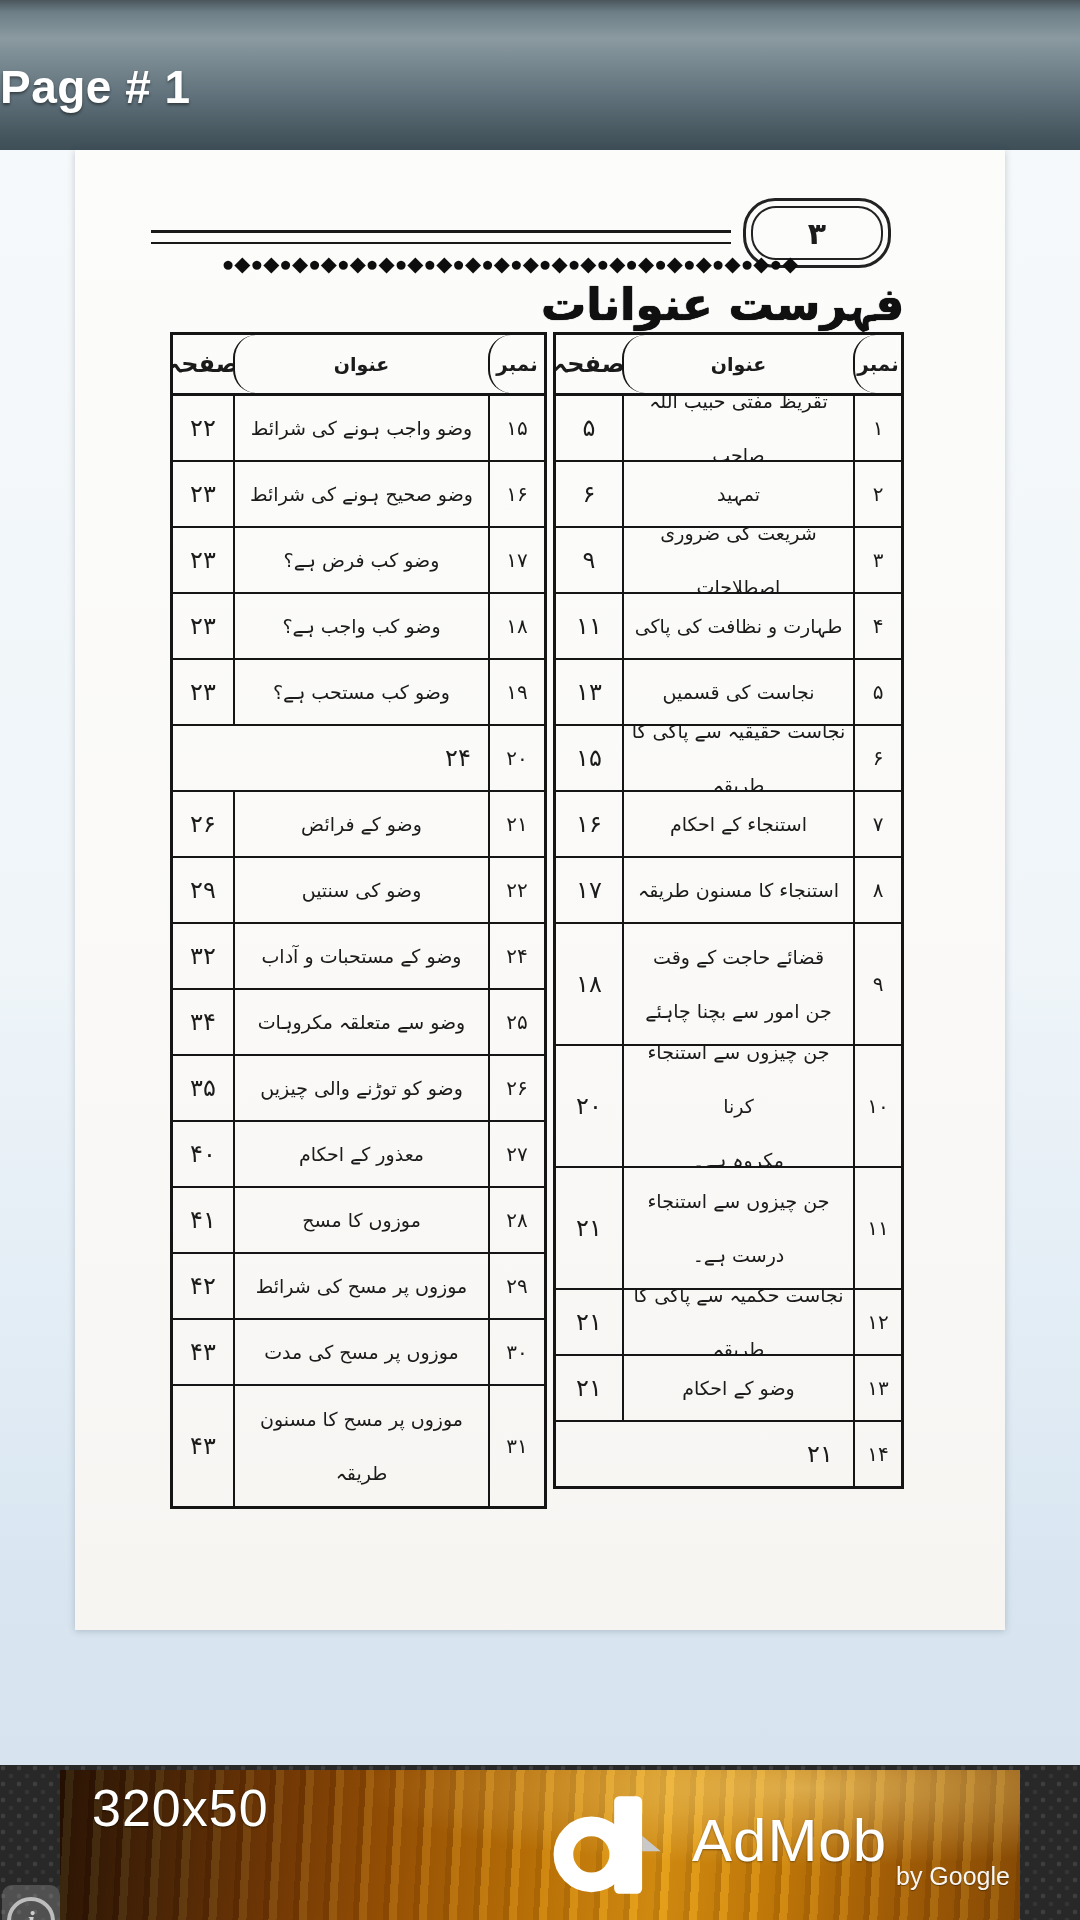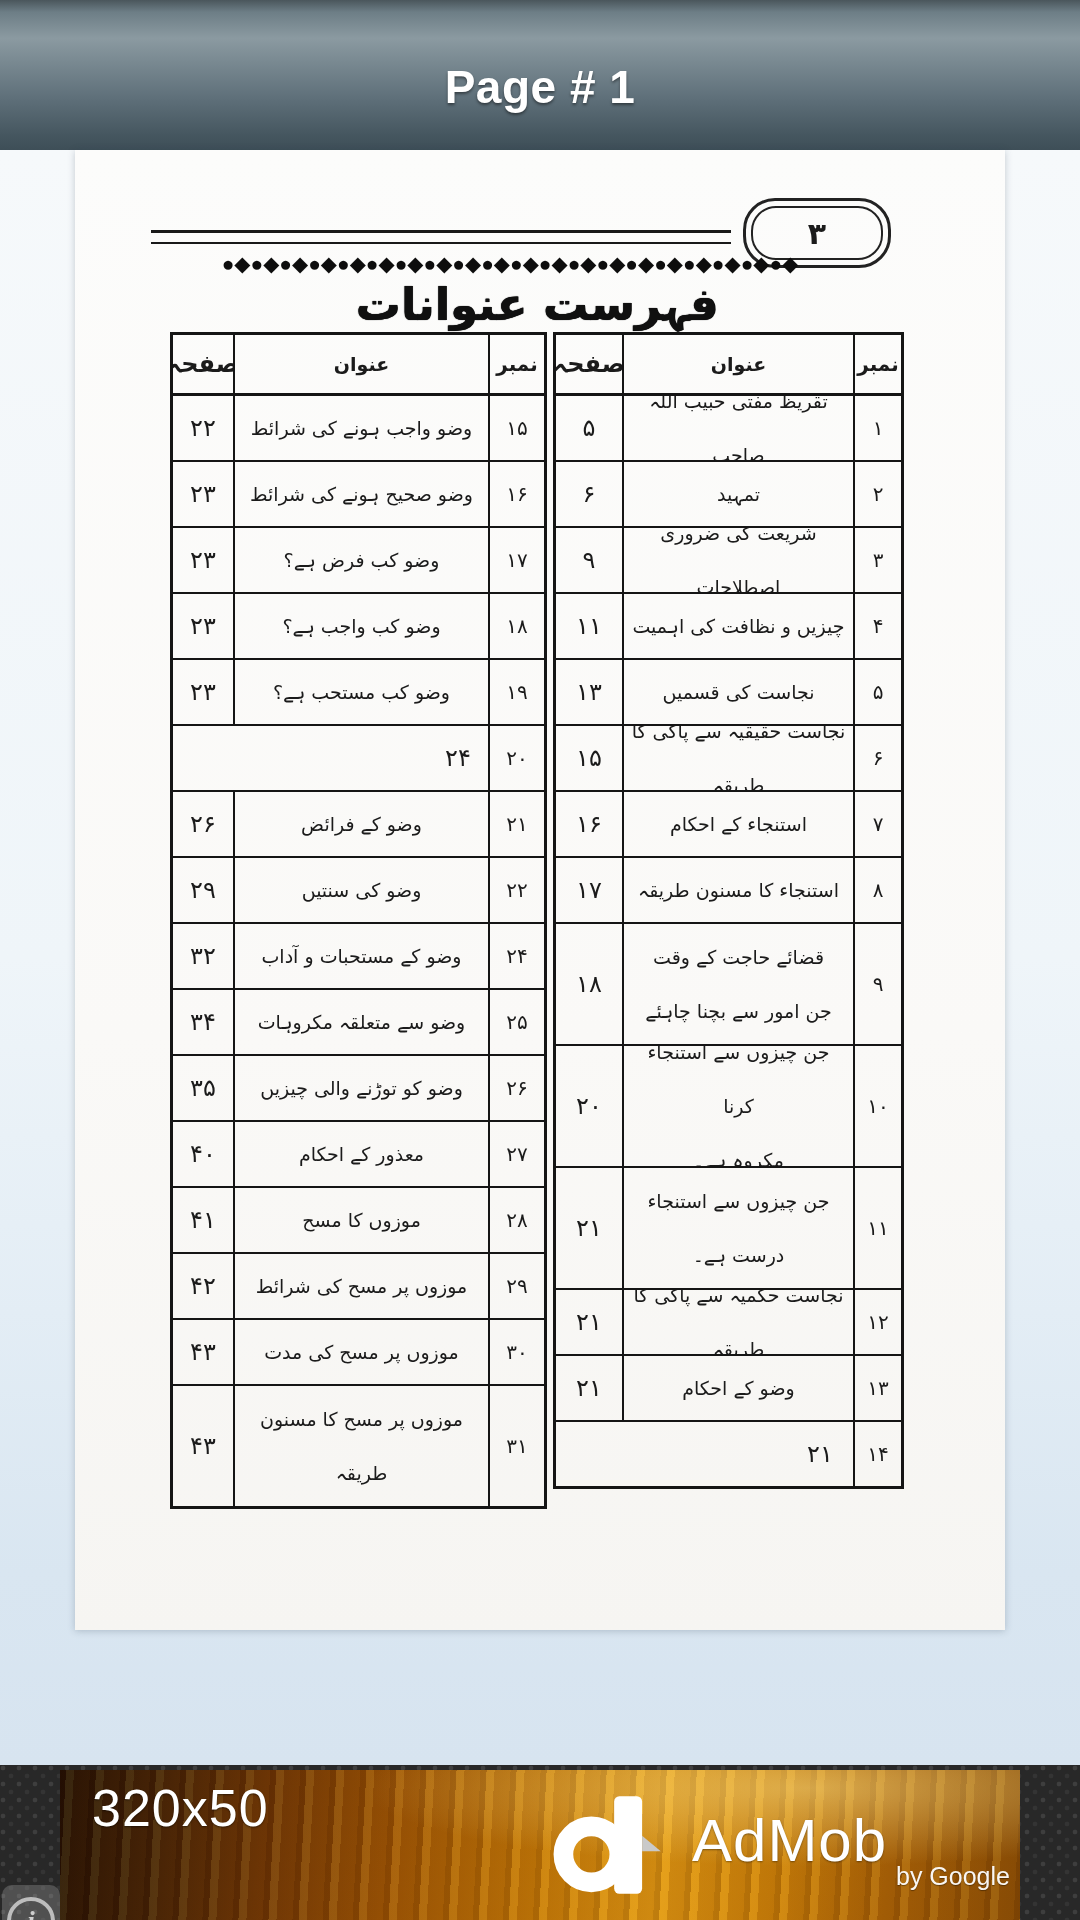--- a/index.html
+++ b/index.html
@@ -10,7 +10,7 @@
   .actionbar{position:absolute;left:0;top:0;width:100%;height:174px;
     background:linear-gradient(180deg,#4a565c 0%,#6d7e86 7%,#8b9aa1 22%,#7b8b93 34%,
                #5f707a 56%,#45565f 78%,#36464f 95%,#2c3c45 100%);
-    display:flex;align-items:center;justify-content:center;}
+    display:flex;align-items:center;}
   .actionbar .title{color:#fff;font-size:46px;font-weight:bold;
     text-shadow:0 2px 3px rgba(0,0,0,.45);letter-spacing:.5px;}
 

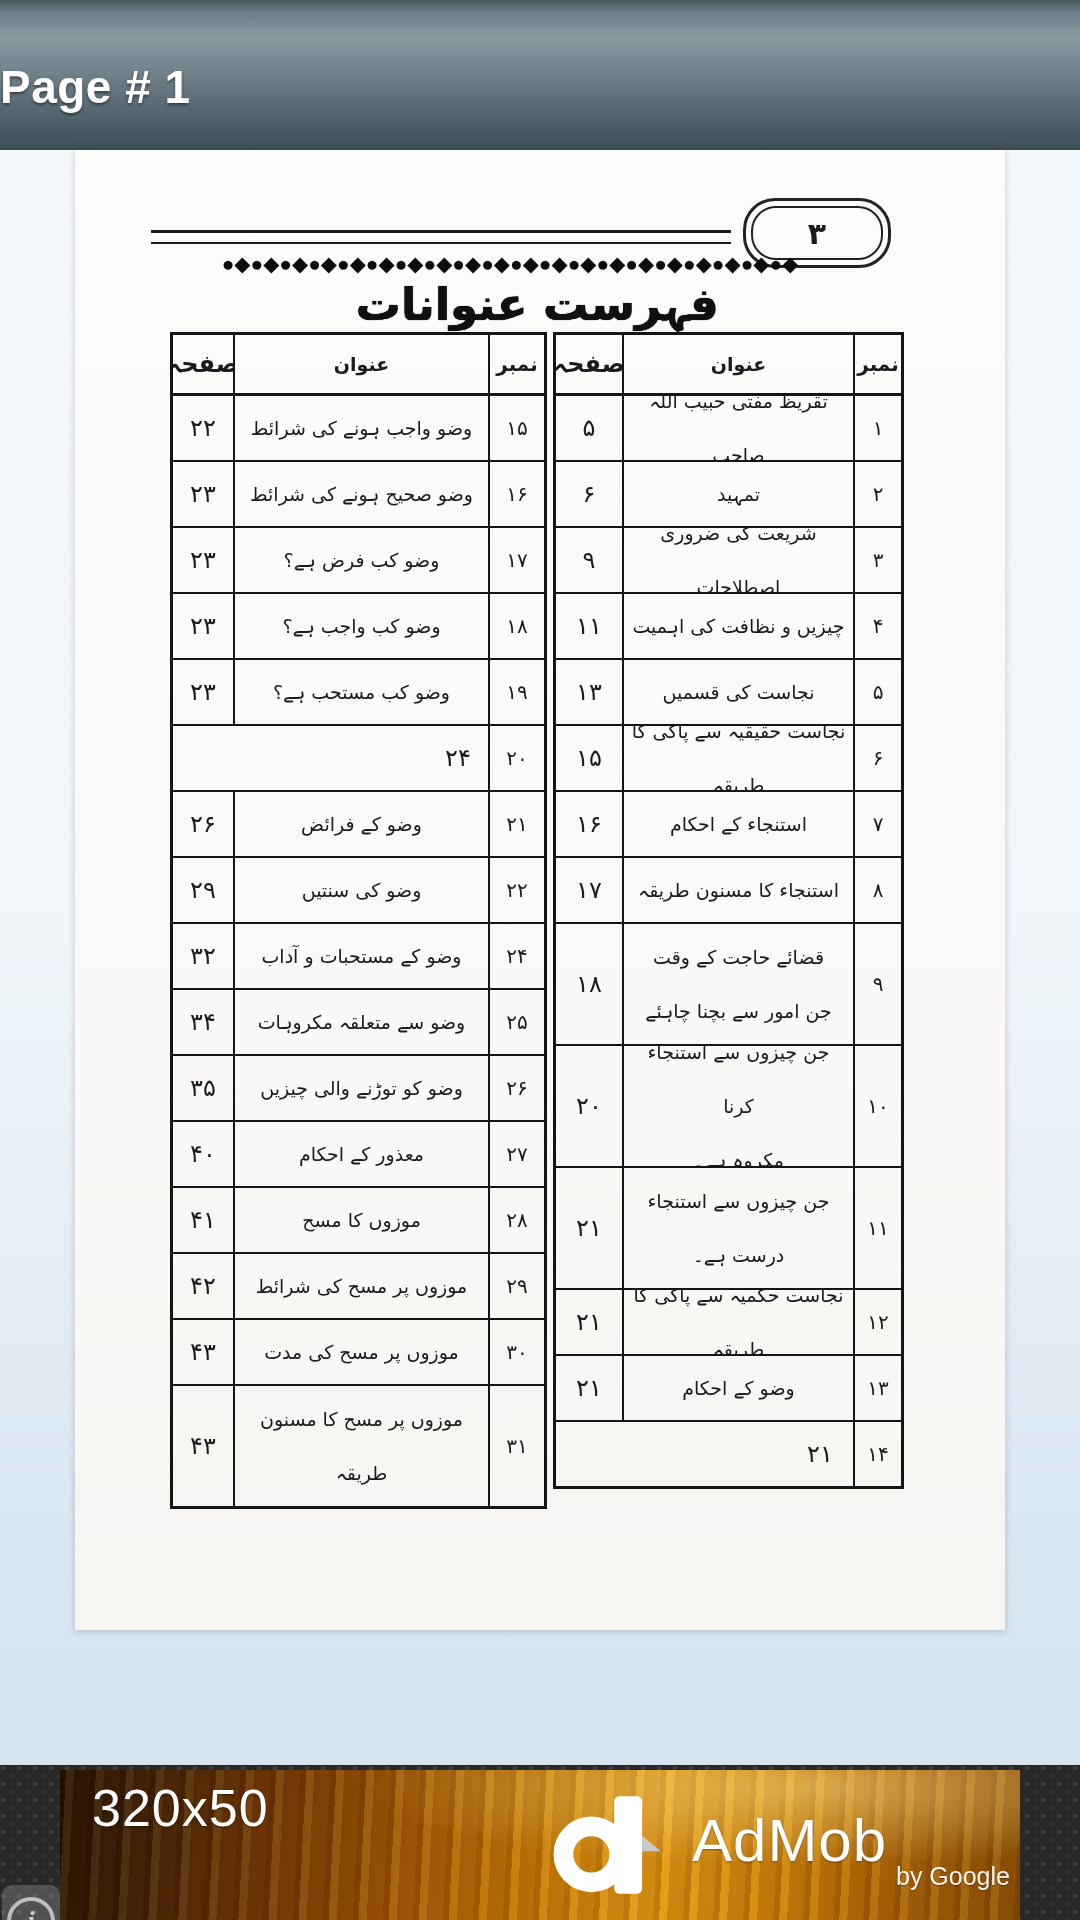--- a/index.html
+++ b/index.html
@@ -30,7 +30,7 @@
     border-top:3px solid #191919;border-bottom:2px solid #191919;}
   .separator{position:absolute;left:40px;top:102px;width:790px;text-align:center;
     font-size:21px;letter-spacing:0;color:#0d0d0d;white-space:nowrap;overflow:hidden;}
-  .toc-title{position:absolute;left:95px;top:128px;width:734px;text-align:center;
+  .toc-title{position:absolute;left:95px;top:128px;width:734px;text-align:right;
     font-family:"DejaVu Sans",sans-serif;font-size:45px;font-weight:bold;color:#101010;
     text-shadow:0 0 1px #101010,.7px 0 #101010;}
 

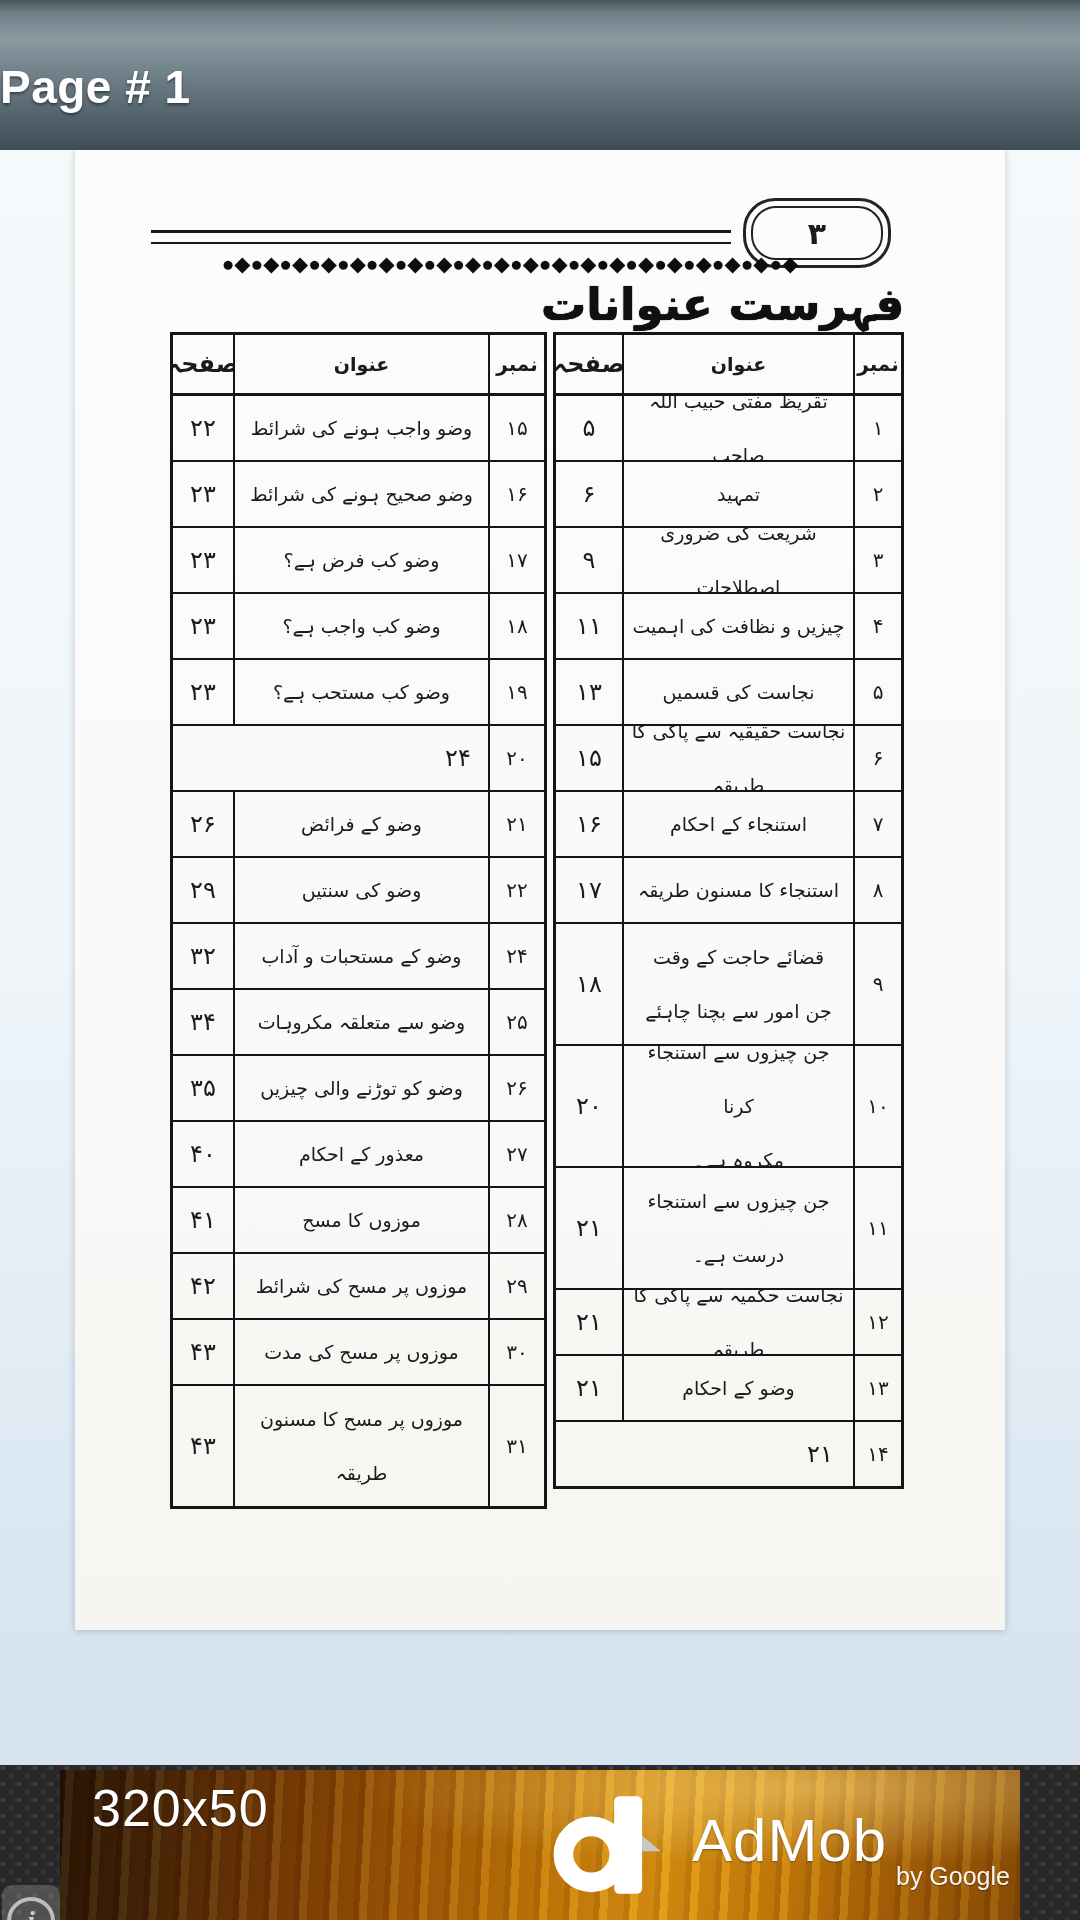--- a/index.html
+++ b/index.html
@@ -43,7 +43,7 @@
   .t-second{width:371px;}
   .hdr,.row{display:flex;direction:rtl;}
   .hdr{height:58px;border-bottom:3px solid #151515;font-weight:bold;}
-  .hdr .c{font-size:27px;}
+  .hdr .c{font-size:27px;border-radius:23px;}
   .row{height:64px;}
   .row[data-lines="2"]{height:120px;}
   .row + .row{border-top:2px solid #151515;}

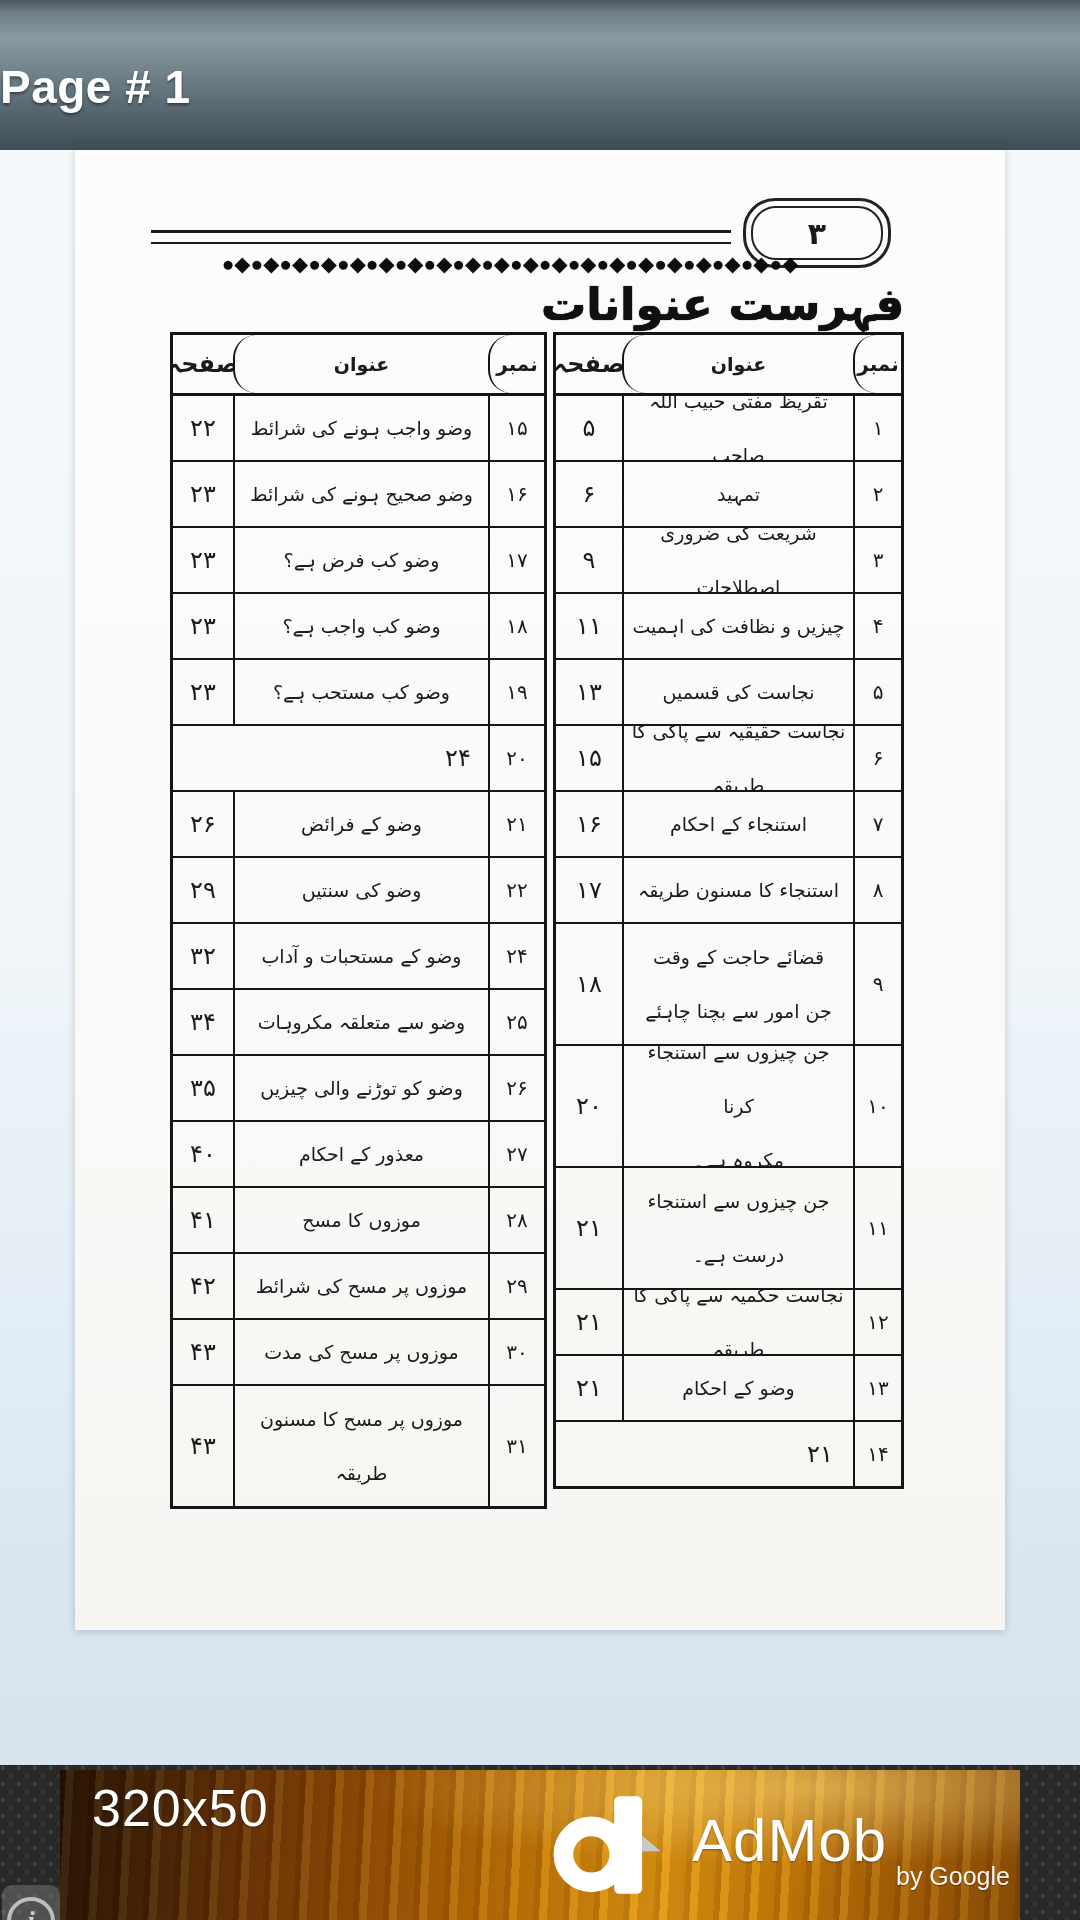--- a/index.html
+++ b/index.html
@@ -154,7 +154,7 @@
 
               <div class="row">
                 <div class="c num">۴</div>
-                <div class="c ttl">چیزیں و نظافت کی اہمیت</div>
+                <div class="c ttl">طہارت و نظافت کی پاکی</div>
                 <div class="c pg">۱۱</div>
               </div>
 

